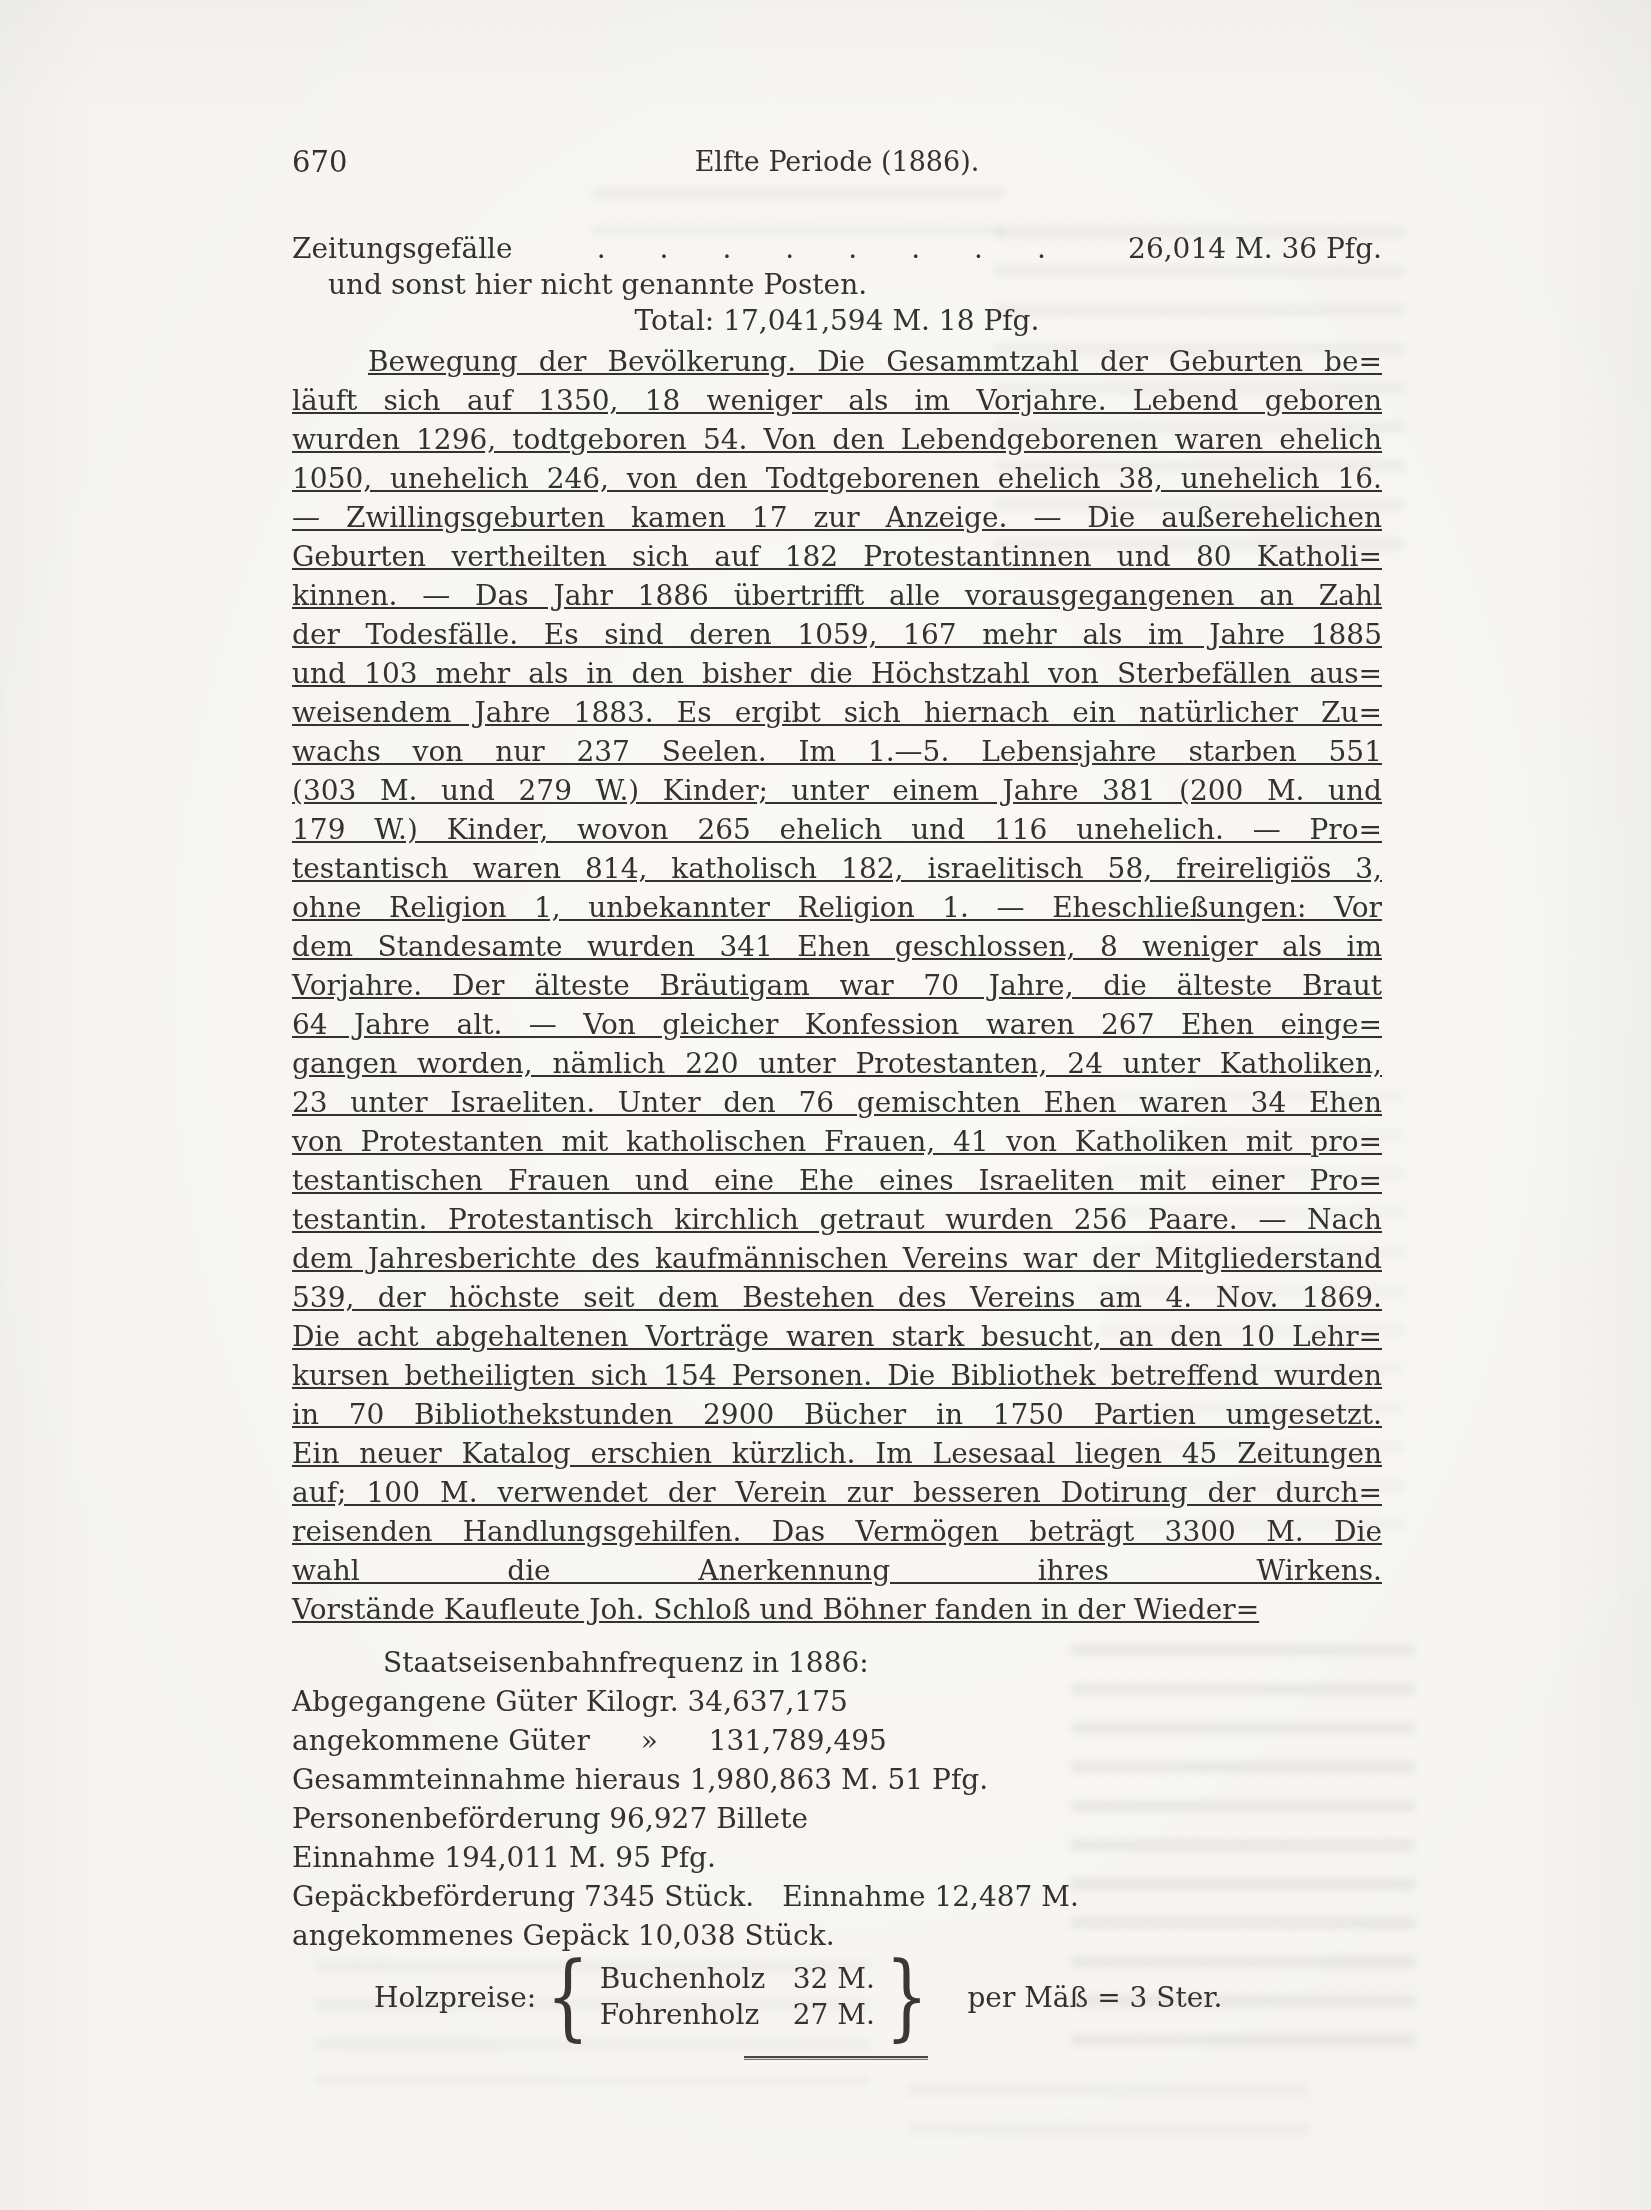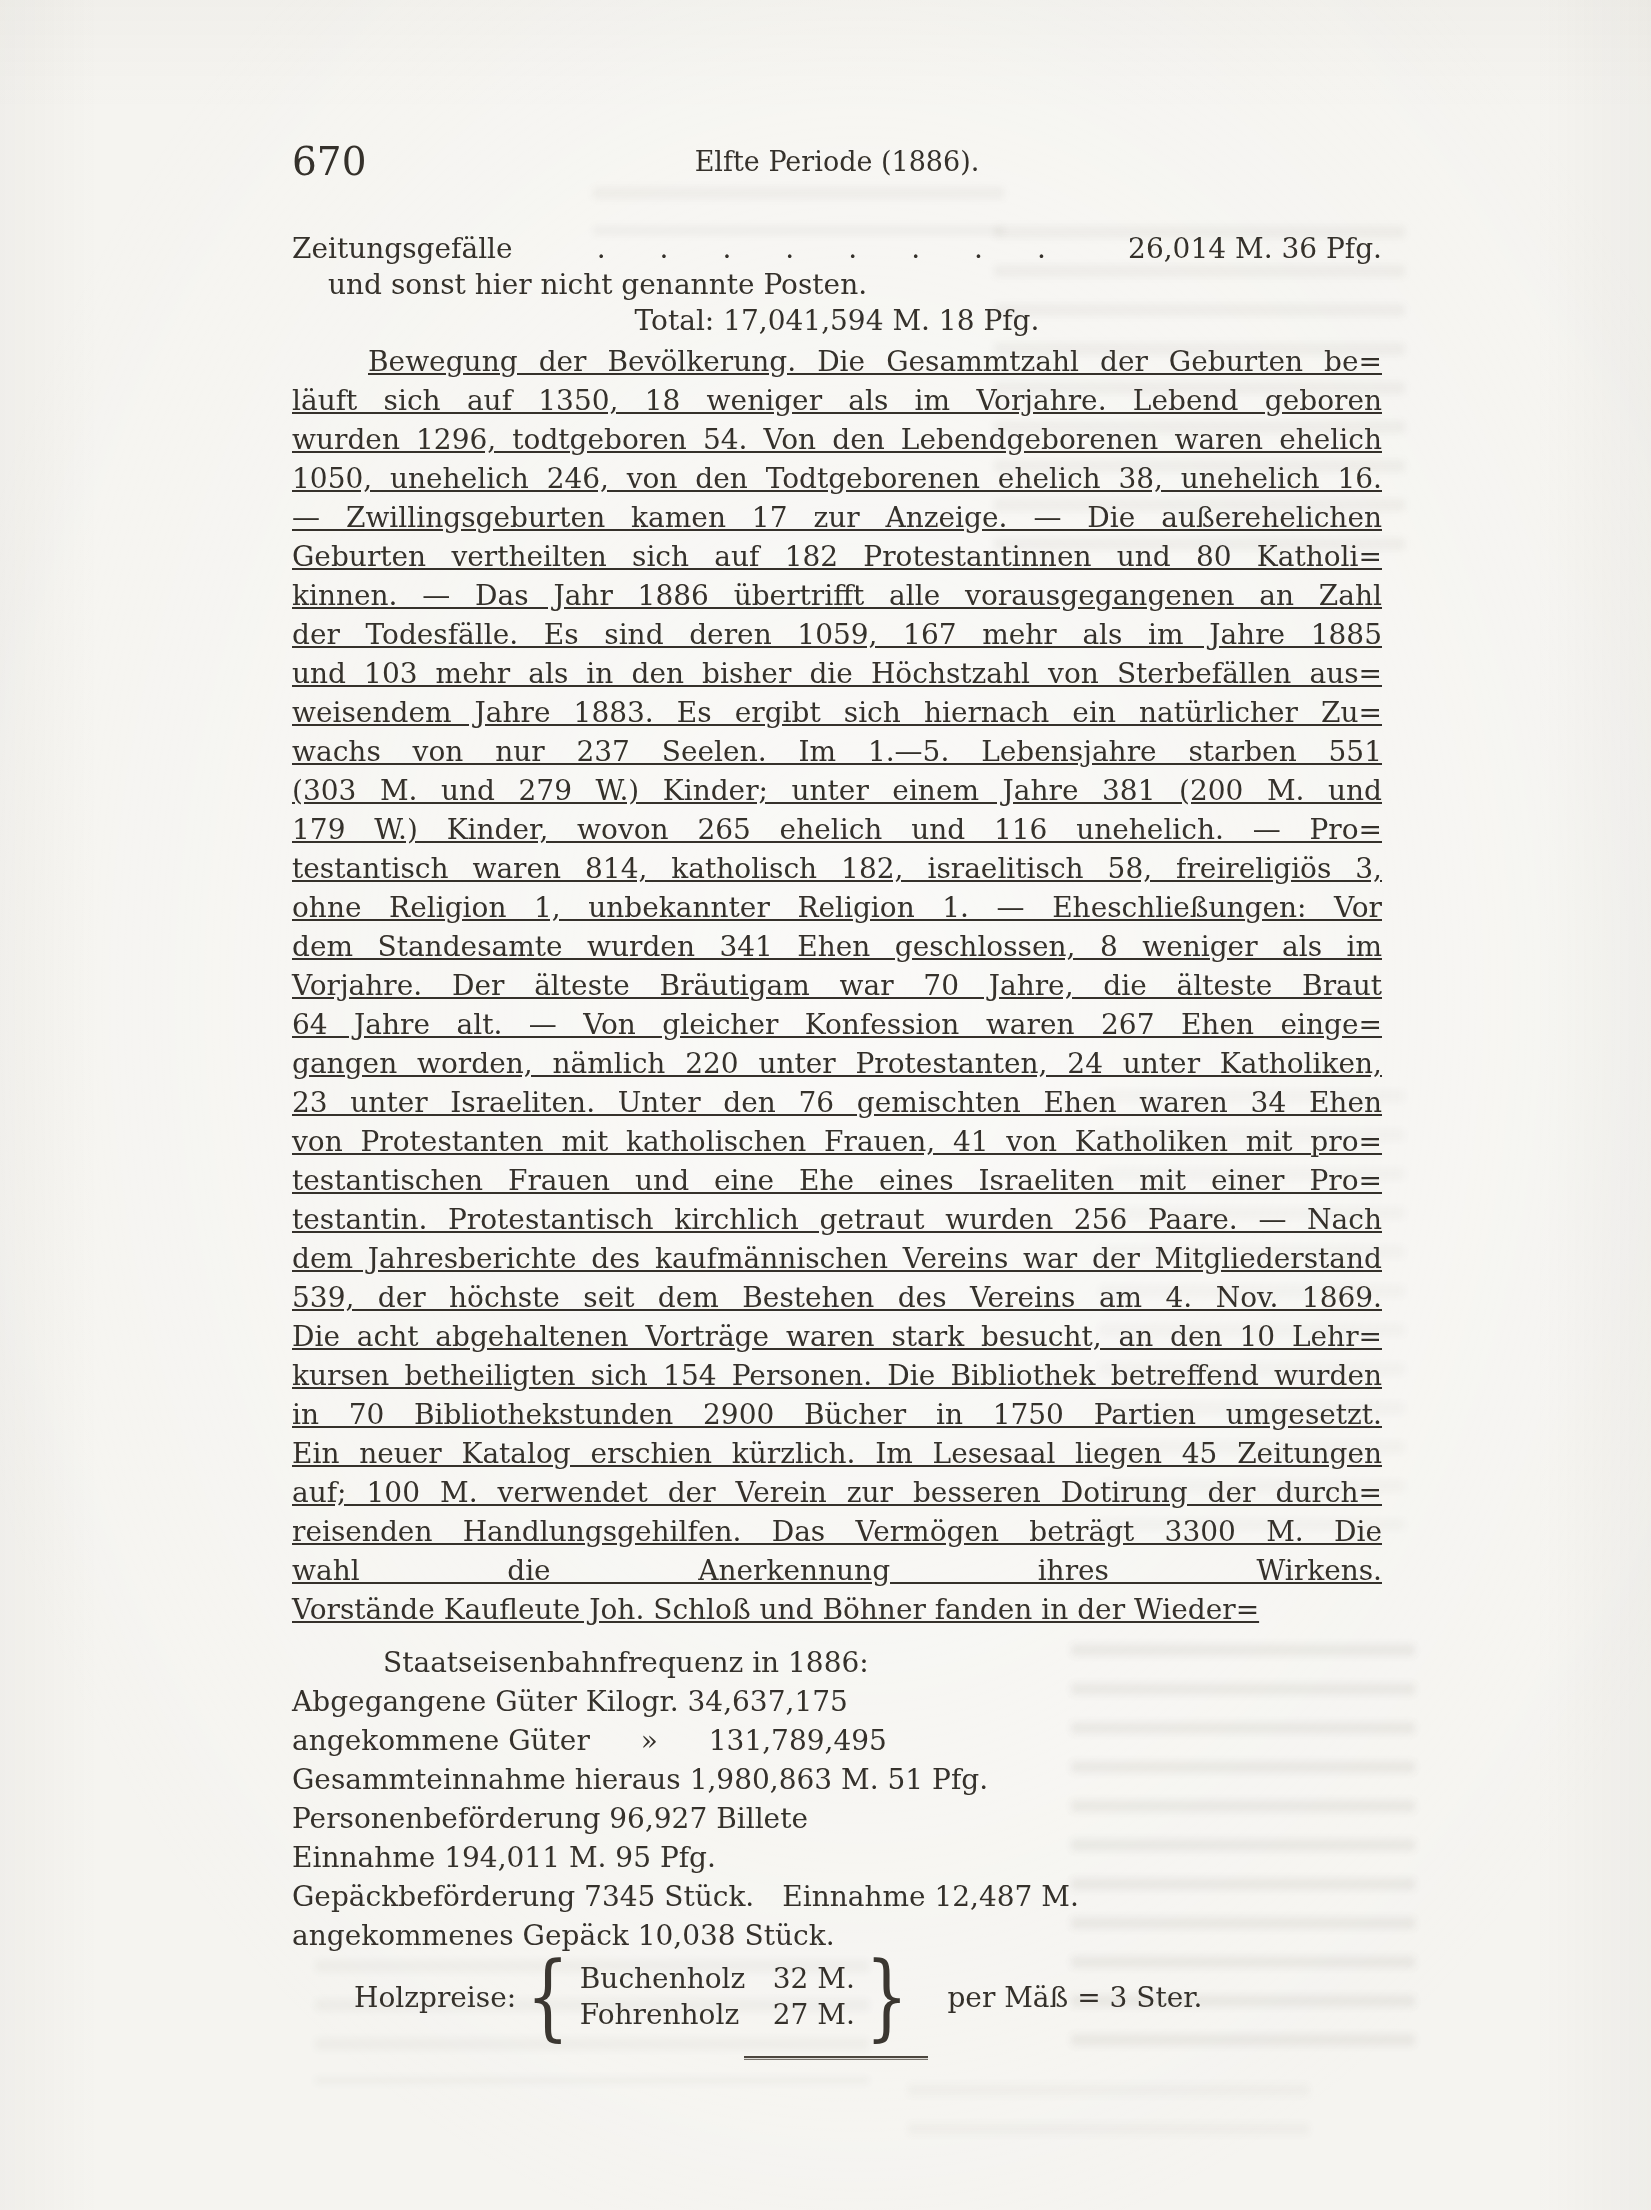--- a/index.html
+++ b/index.html
@@ -34,7 +34,7 @@
     position:absolute;left:292px;width:1090px;top:141px;height:42px;
     font-size:27px;line-height:42px;text-align:center;
   }
-  .page-num{position:absolute;left:0;top:0;font-size:39px;}
+  .page-num{position:absolute;left:0;top:0;font-size:29px;}
   
   .content{position:absolute;left:292px;top:0;width:1090px;font-size:28px;line-height:39px;}
   .line{white-space:pre-wrap;}

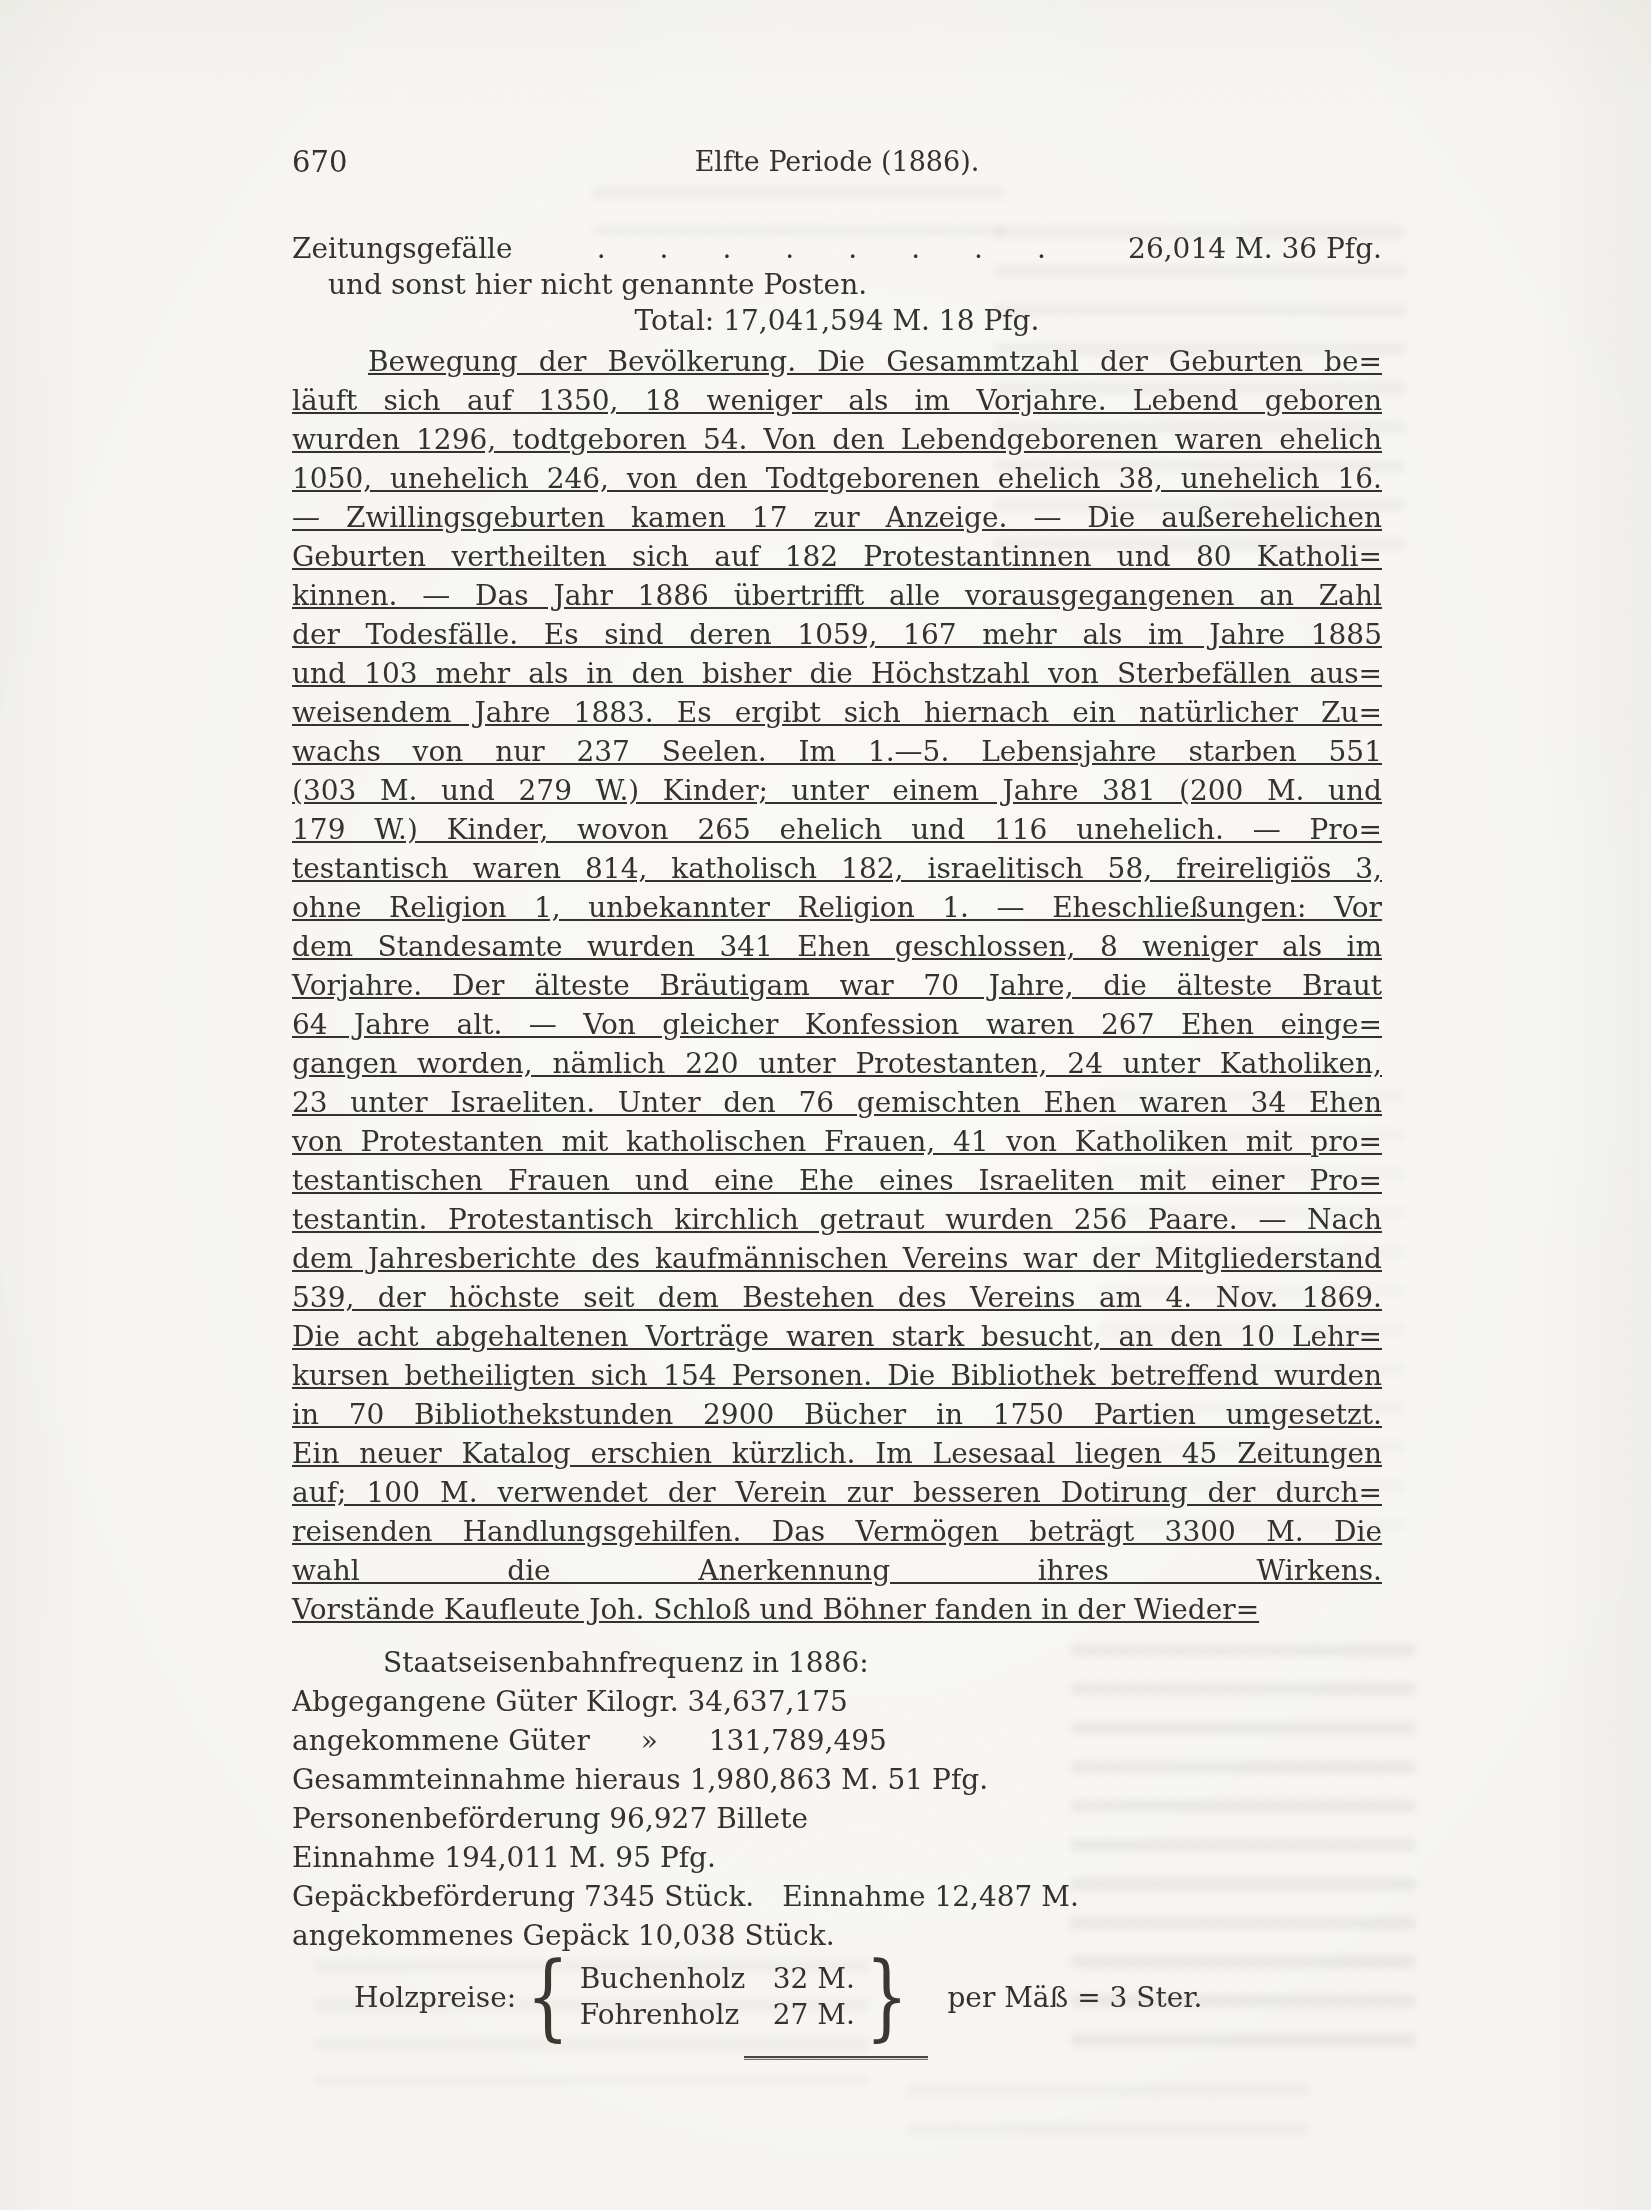--- a/index.html
+++ b/index.html
@@ -53,7 +53,7 @@
   .rail-heading{padding-left:91px;}
   
   .wood{position:absolute;top:1956px;left:0;width:1090px;display:flex;align-items:center;}
-  .wood-label{margin-left:62px;flex:none;}
+  .wood-label{margin-left:82px;flex:none;}
   .brace{
     flex:none;font-size:94px;line-height:82px;font-weight:400;
     transform:scaleX(.72);color:#3b3731;margin:0 1.9px;

